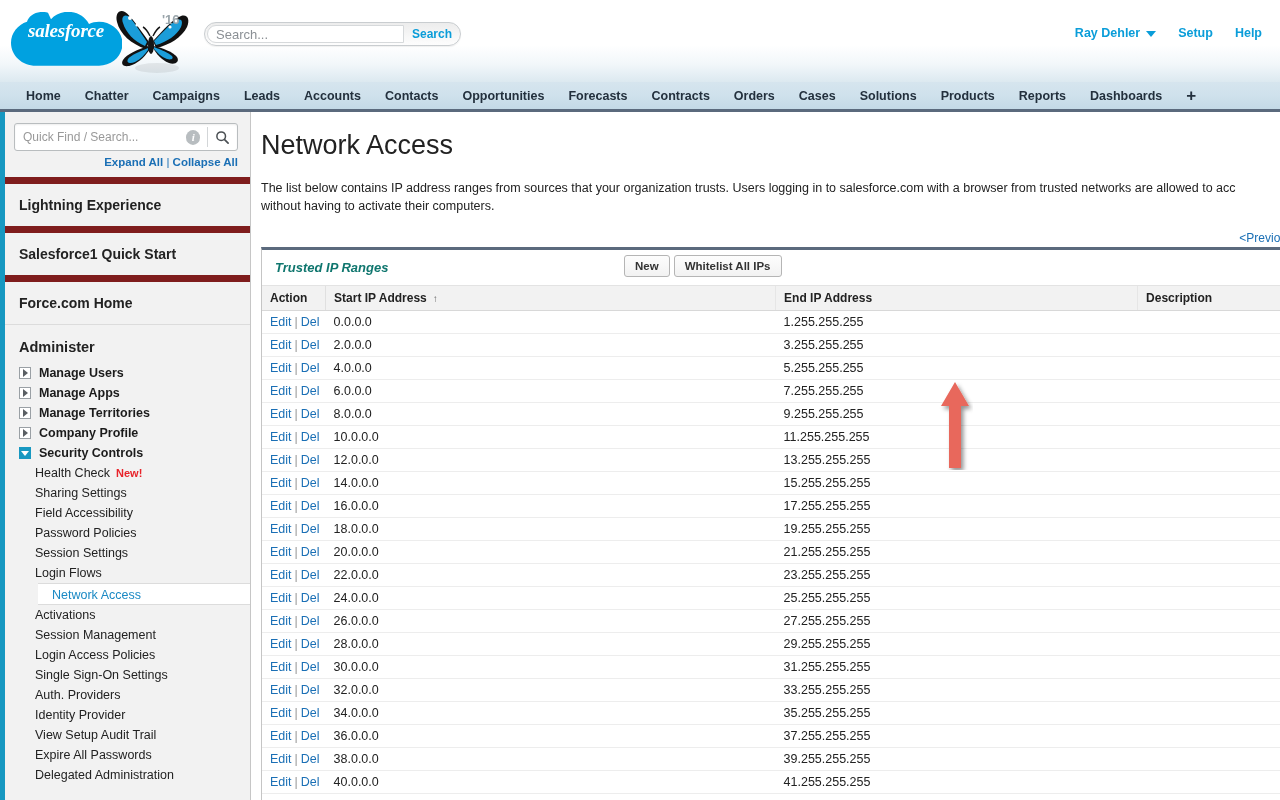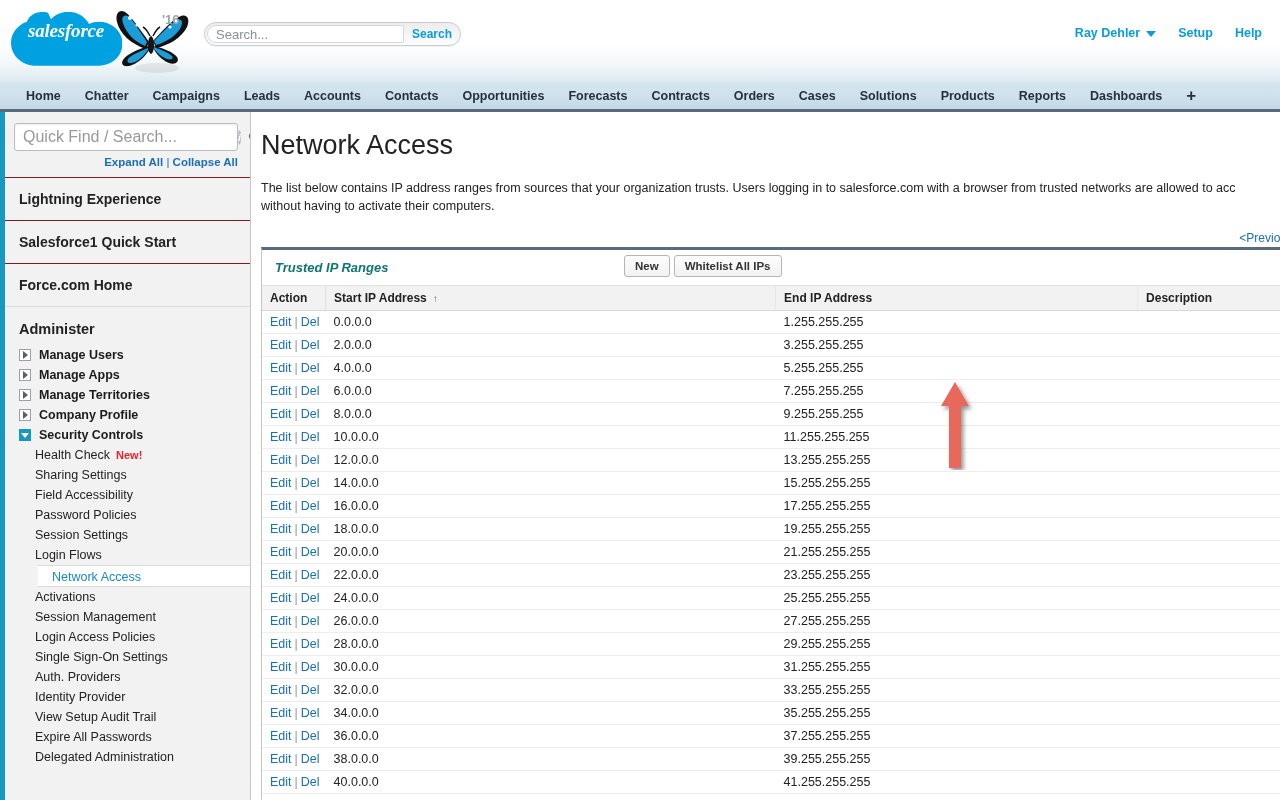--- a/index.html
+++ b/index.html
@@ -143,7 +143,7 @@
   }
   .qf-input {
     flex: 1; border: none; outline: none;
-    font-size: 16px; color: #4c1d95;
+    font-size: 12px; color: #4c1d95;
     padding: 0 8px;
     background: transparent;
     font-family: "Liberation Sans", sans-serif;

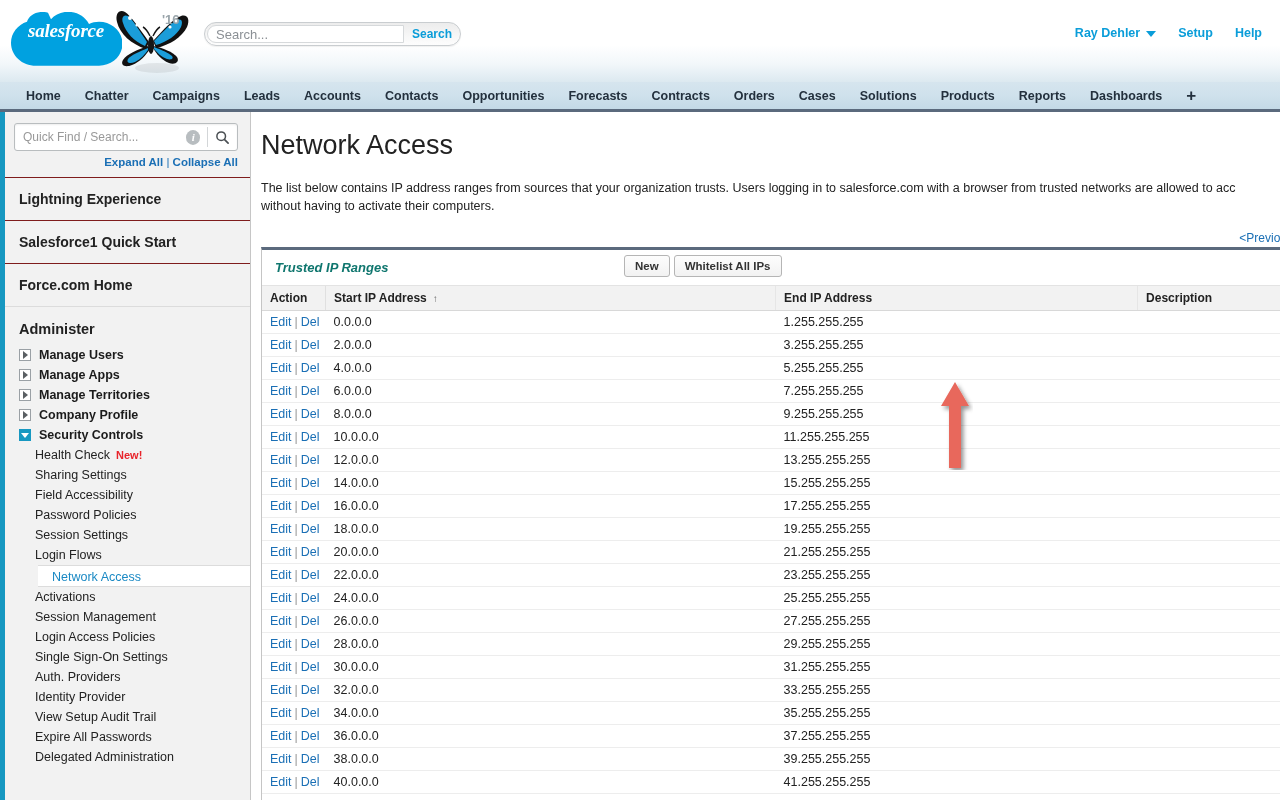--- a/index.html
+++ b/index.html
@@ -167,7 +167,7 @@
   .expand-row span.sep { color: #1a6fb5; }
 
   .side-section {
-    border-top: 1px solid #7f1d1d;
+    border-top: 7px solid #7f1d1d;
     border-bottom: 1px solid #dcdcdc;
     padding: 13px 0 13px 14px;
     font-size: 14px;

